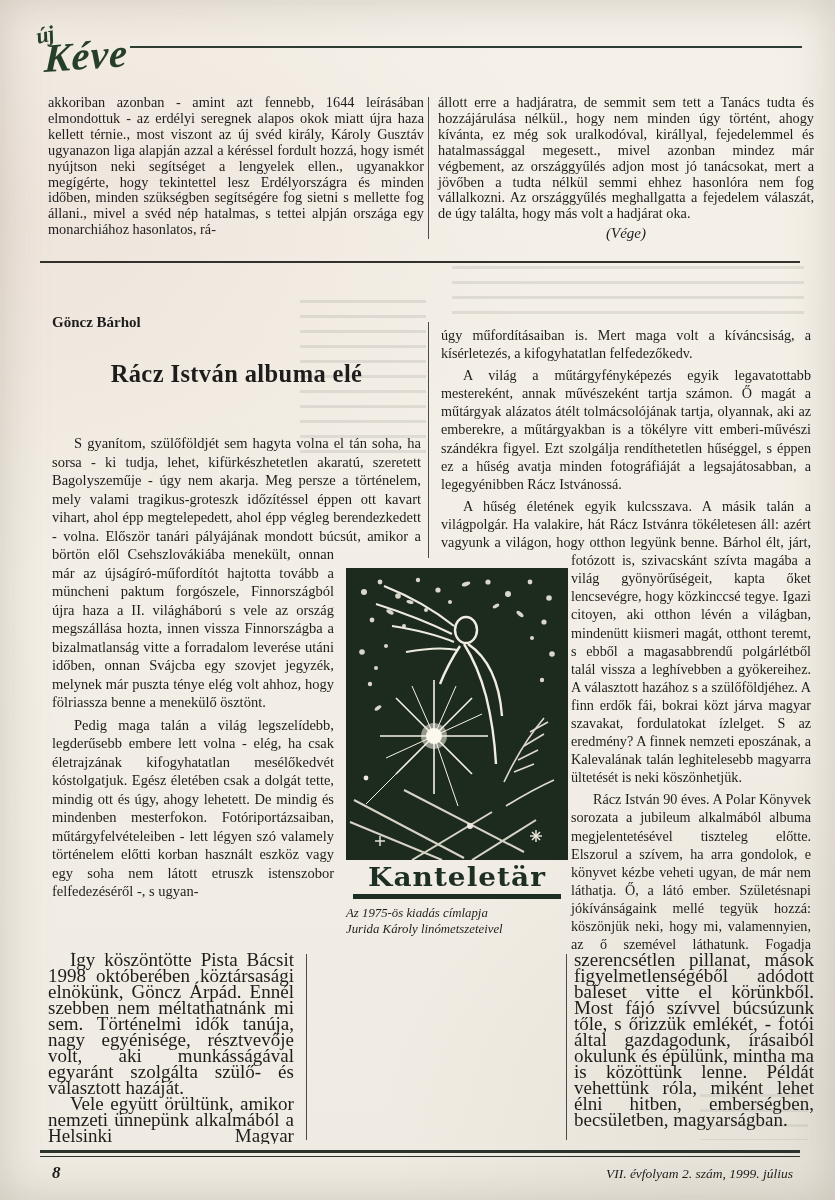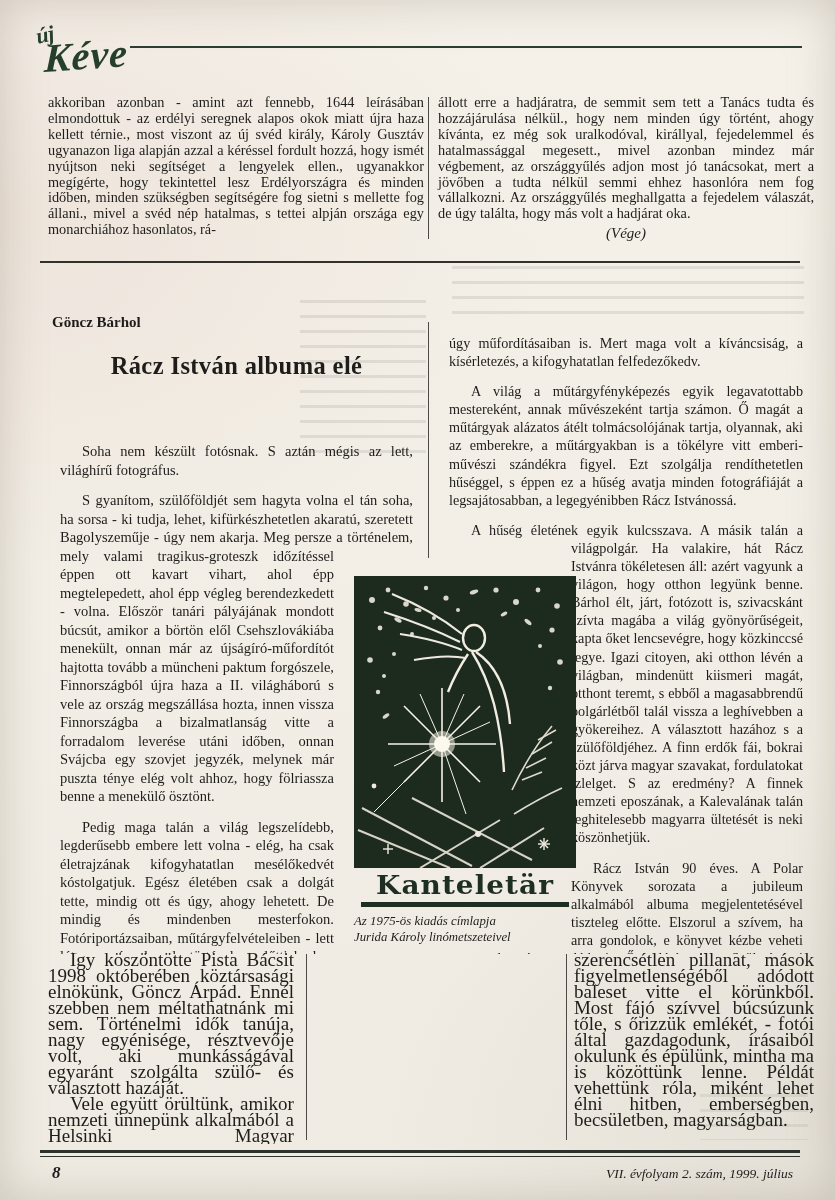--- a/index.html
+++ b/index.html
@@ -52,7 +52,7 @@
     text-align:center;font-size:24.5px;font-weight:bold;letter-spacing:.4px;
   }
   .acol{position:absolute;text-align:justify;overflow:hidden;}
-  .acol p{margin:12px;text-indent:22px;}
+  .acol p{margin:4px;text-indent:22px;}
   .acol p.noindent{text-indent:0;}
   .acol.left{left:48px;top:430px;width:377px;height:524px;font-size:14.5px;line-height:18.5px;}
   .acol.right{left:437px;top:322px;width:378px;height:632px;font-size:14.2px;line-height:18.1px;}

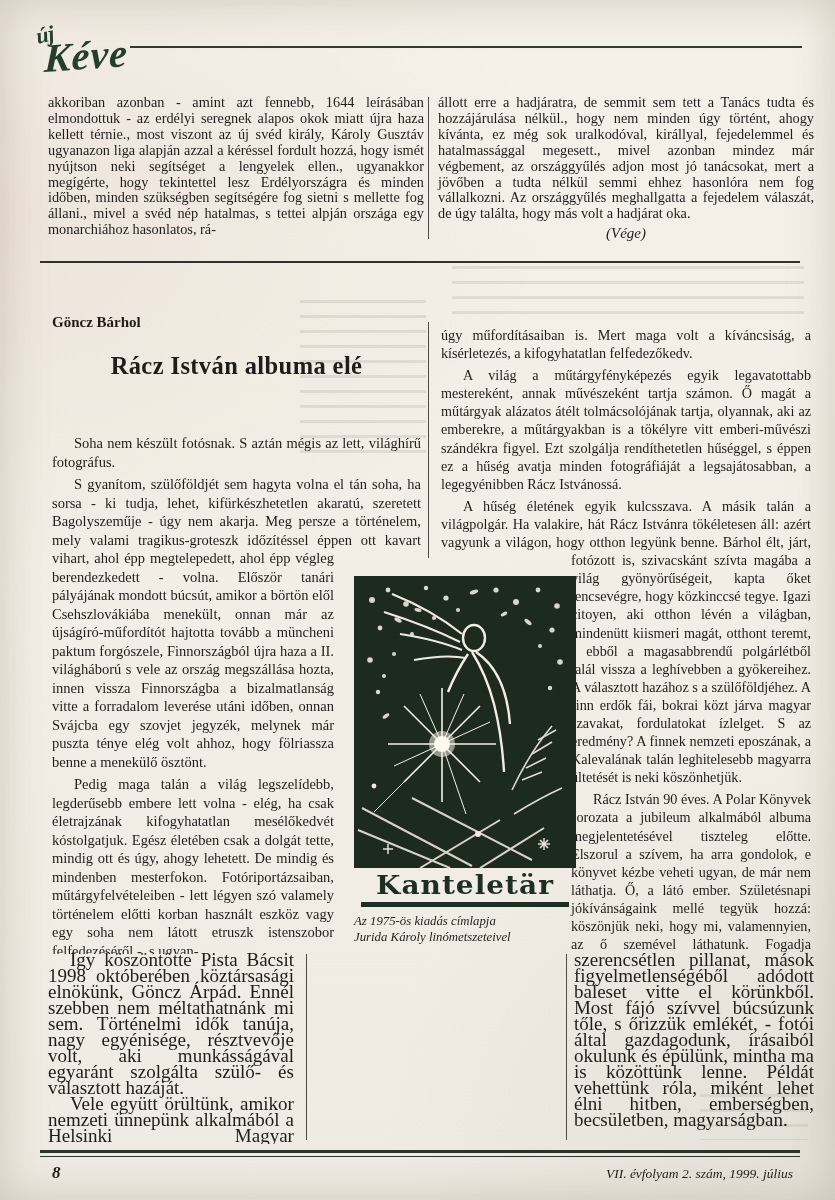--- a/index.html
+++ b/index.html
@@ -48,7 +48,7 @@
   
   .author{position:absolute;left:52px;top:314px;font-size:15px;font-weight:bold;}
   .headline{
-    position:absolute;left:48px;top:352px;width:377px;
+    position:absolute;left:48px;top:360px;width:377px;
     text-align:center;font-size:24.5px;font-weight:bold;letter-spacing:.4px;
   }
   .acol{position:absolute;text-align:justify;overflow:hidden;}

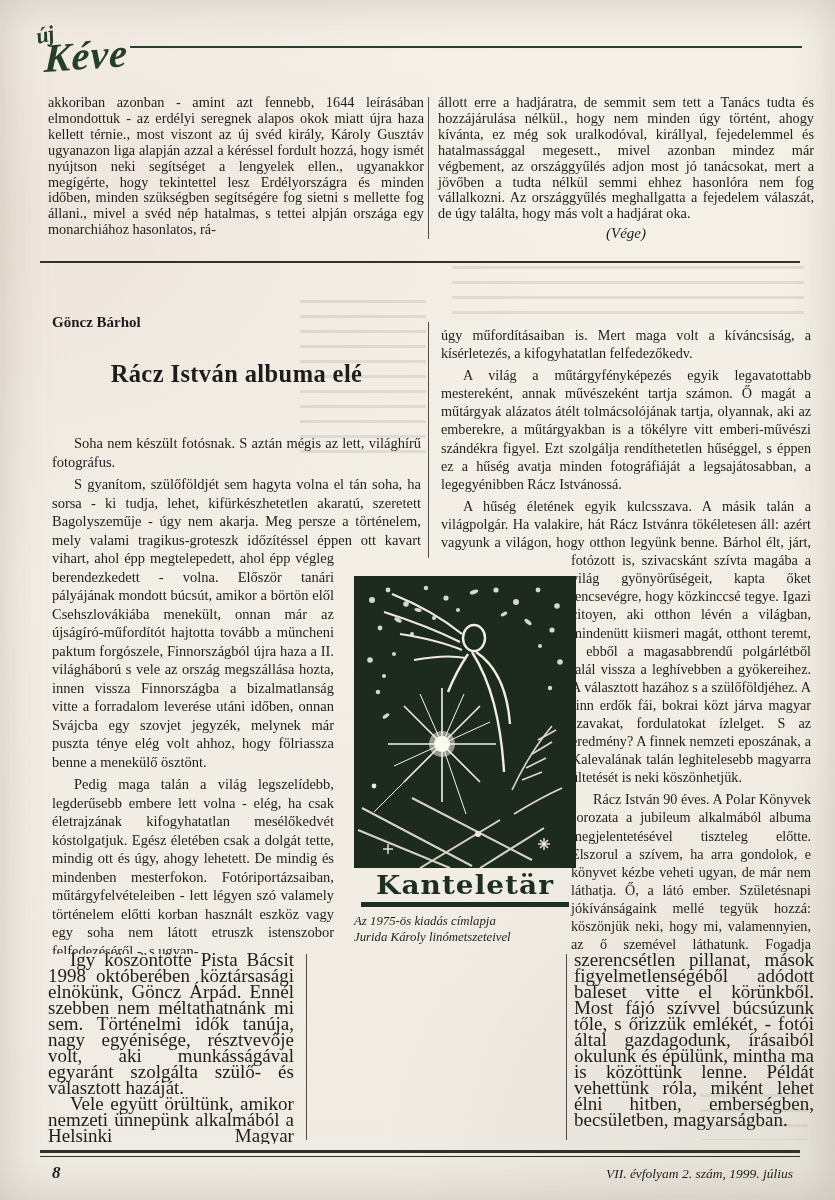--- a/index.html
+++ b/index.html
@@ -131,7 +131,6 @@
   <div class="acol left">
     <div class="strut-r"></div>
     <div class="spacer-r"></div>
-    <p>Soha nem készült fotósnak. S aztán mégis az lett, világhírű fotográfus.</p>
     <p>S gyanítom, szülőföldjét sem hagyta volna el tán soha, ha sorsa - ki tudja, lehet, kifürkészhetetlen akaratú, szeretett Bagolyszeműje - úgy nem akarja. Meg persze a történelem, mely valami tragikus-groteszk időzítéssel éppen ott kavart vihart, ahol épp megtelepedett, ahol épp végleg berendezkedett - volna. Először tanári pályájának mondott búcsút, amikor a börtön elől Csehszlovákiába menekült, onnan már az újságíró-műfordítót hajtotta tovább a müncheni paktum forgószele, Finnországból újra haza a II. világháború s vele az ország megszállása hozta, innen vissza Finnországba a bizalmatlanság vitte a forradalom leverése utáni időben, onnan Svájcba egy szovjet jegyzék, melynek már puszta ténye elég volt ahhoz, hogy fölriassza benne a menekülő ösztönt.</p>
     <p>Pedig maga talán a világ legszelídebb, legderűsebb embere lett volna - elég, ha csak életrajzának kifogyhatatlan mesélőkedvét kóstolgatjuk. Egész életében csak a dolgát tette, mindig ott és úgy, ahogy lehetett. De mindig és mindenben mesterfokon. Fotóriportázsaiban, műtárgyfelvételeiben - lett légyen szó valamely történelem előtti korban használt eszköz vagy egy soha nem látott etruszk istenszobor felfedezéséről -, s ugyan-</p>
   </div>

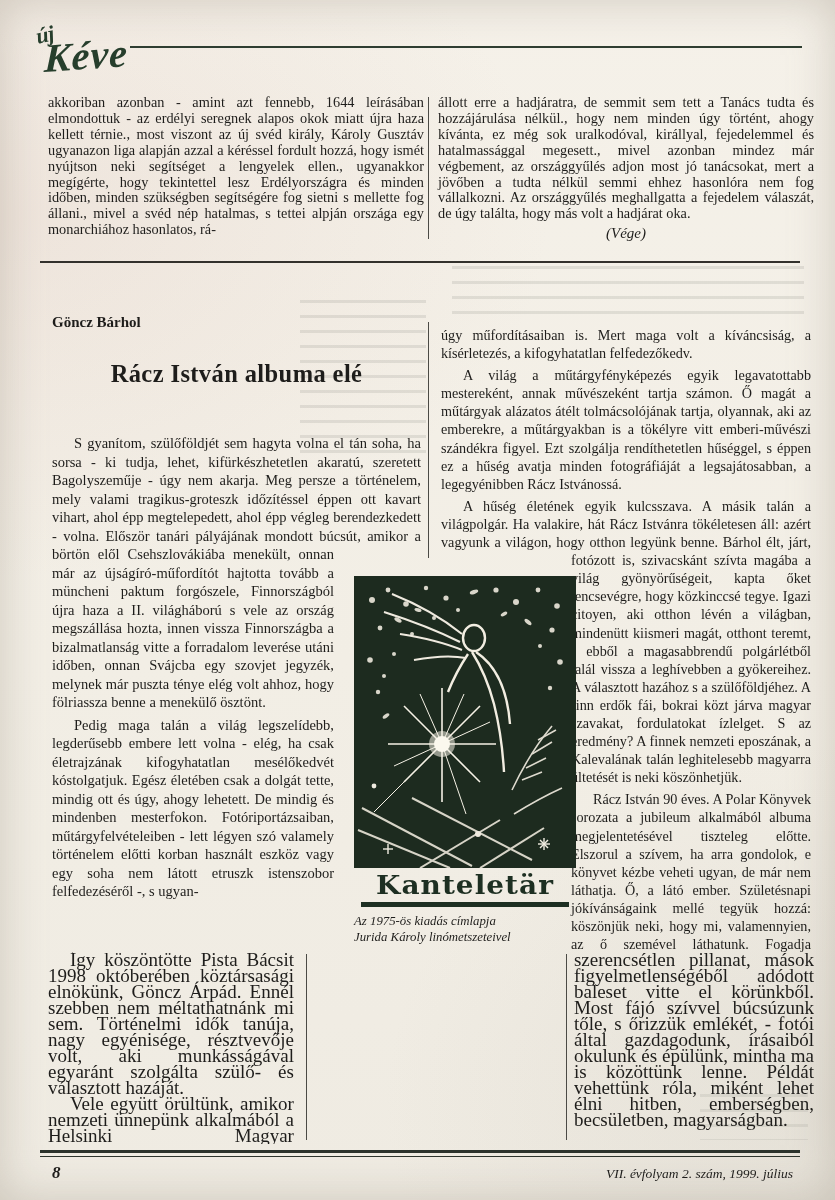--- a/index.html
+++ b/index.html
@@ -144,7 +144,7 @@
     <p>Rácz István 90 éves. A Polar Könyvek sorozata a jubileum alkalmából albuma megjelentetésével tiszteleg előtte. Elszorul a szívem, ha arra gondolok, e könyvet kézbe veheti ugyan, de már nem láthatja. Ő, a látó ember. Születésnapi jókívánságaink mellé tegyük hozzá: köszönjük neki, hogy mi, valamennyien, az ő szemével láthatunk. Fogadja szeretetünket cserébe.</p>
   </div>
 
-  <figure class="figure" style="margin:16px">
+  <figure class="figure" style="margin:8px">
     <svg viewBox="0 0 222 292" aria-hidden="true">
       <rect x="0" y="0" width="222" height="292" fill="#1d2b1f"></rect>
 

